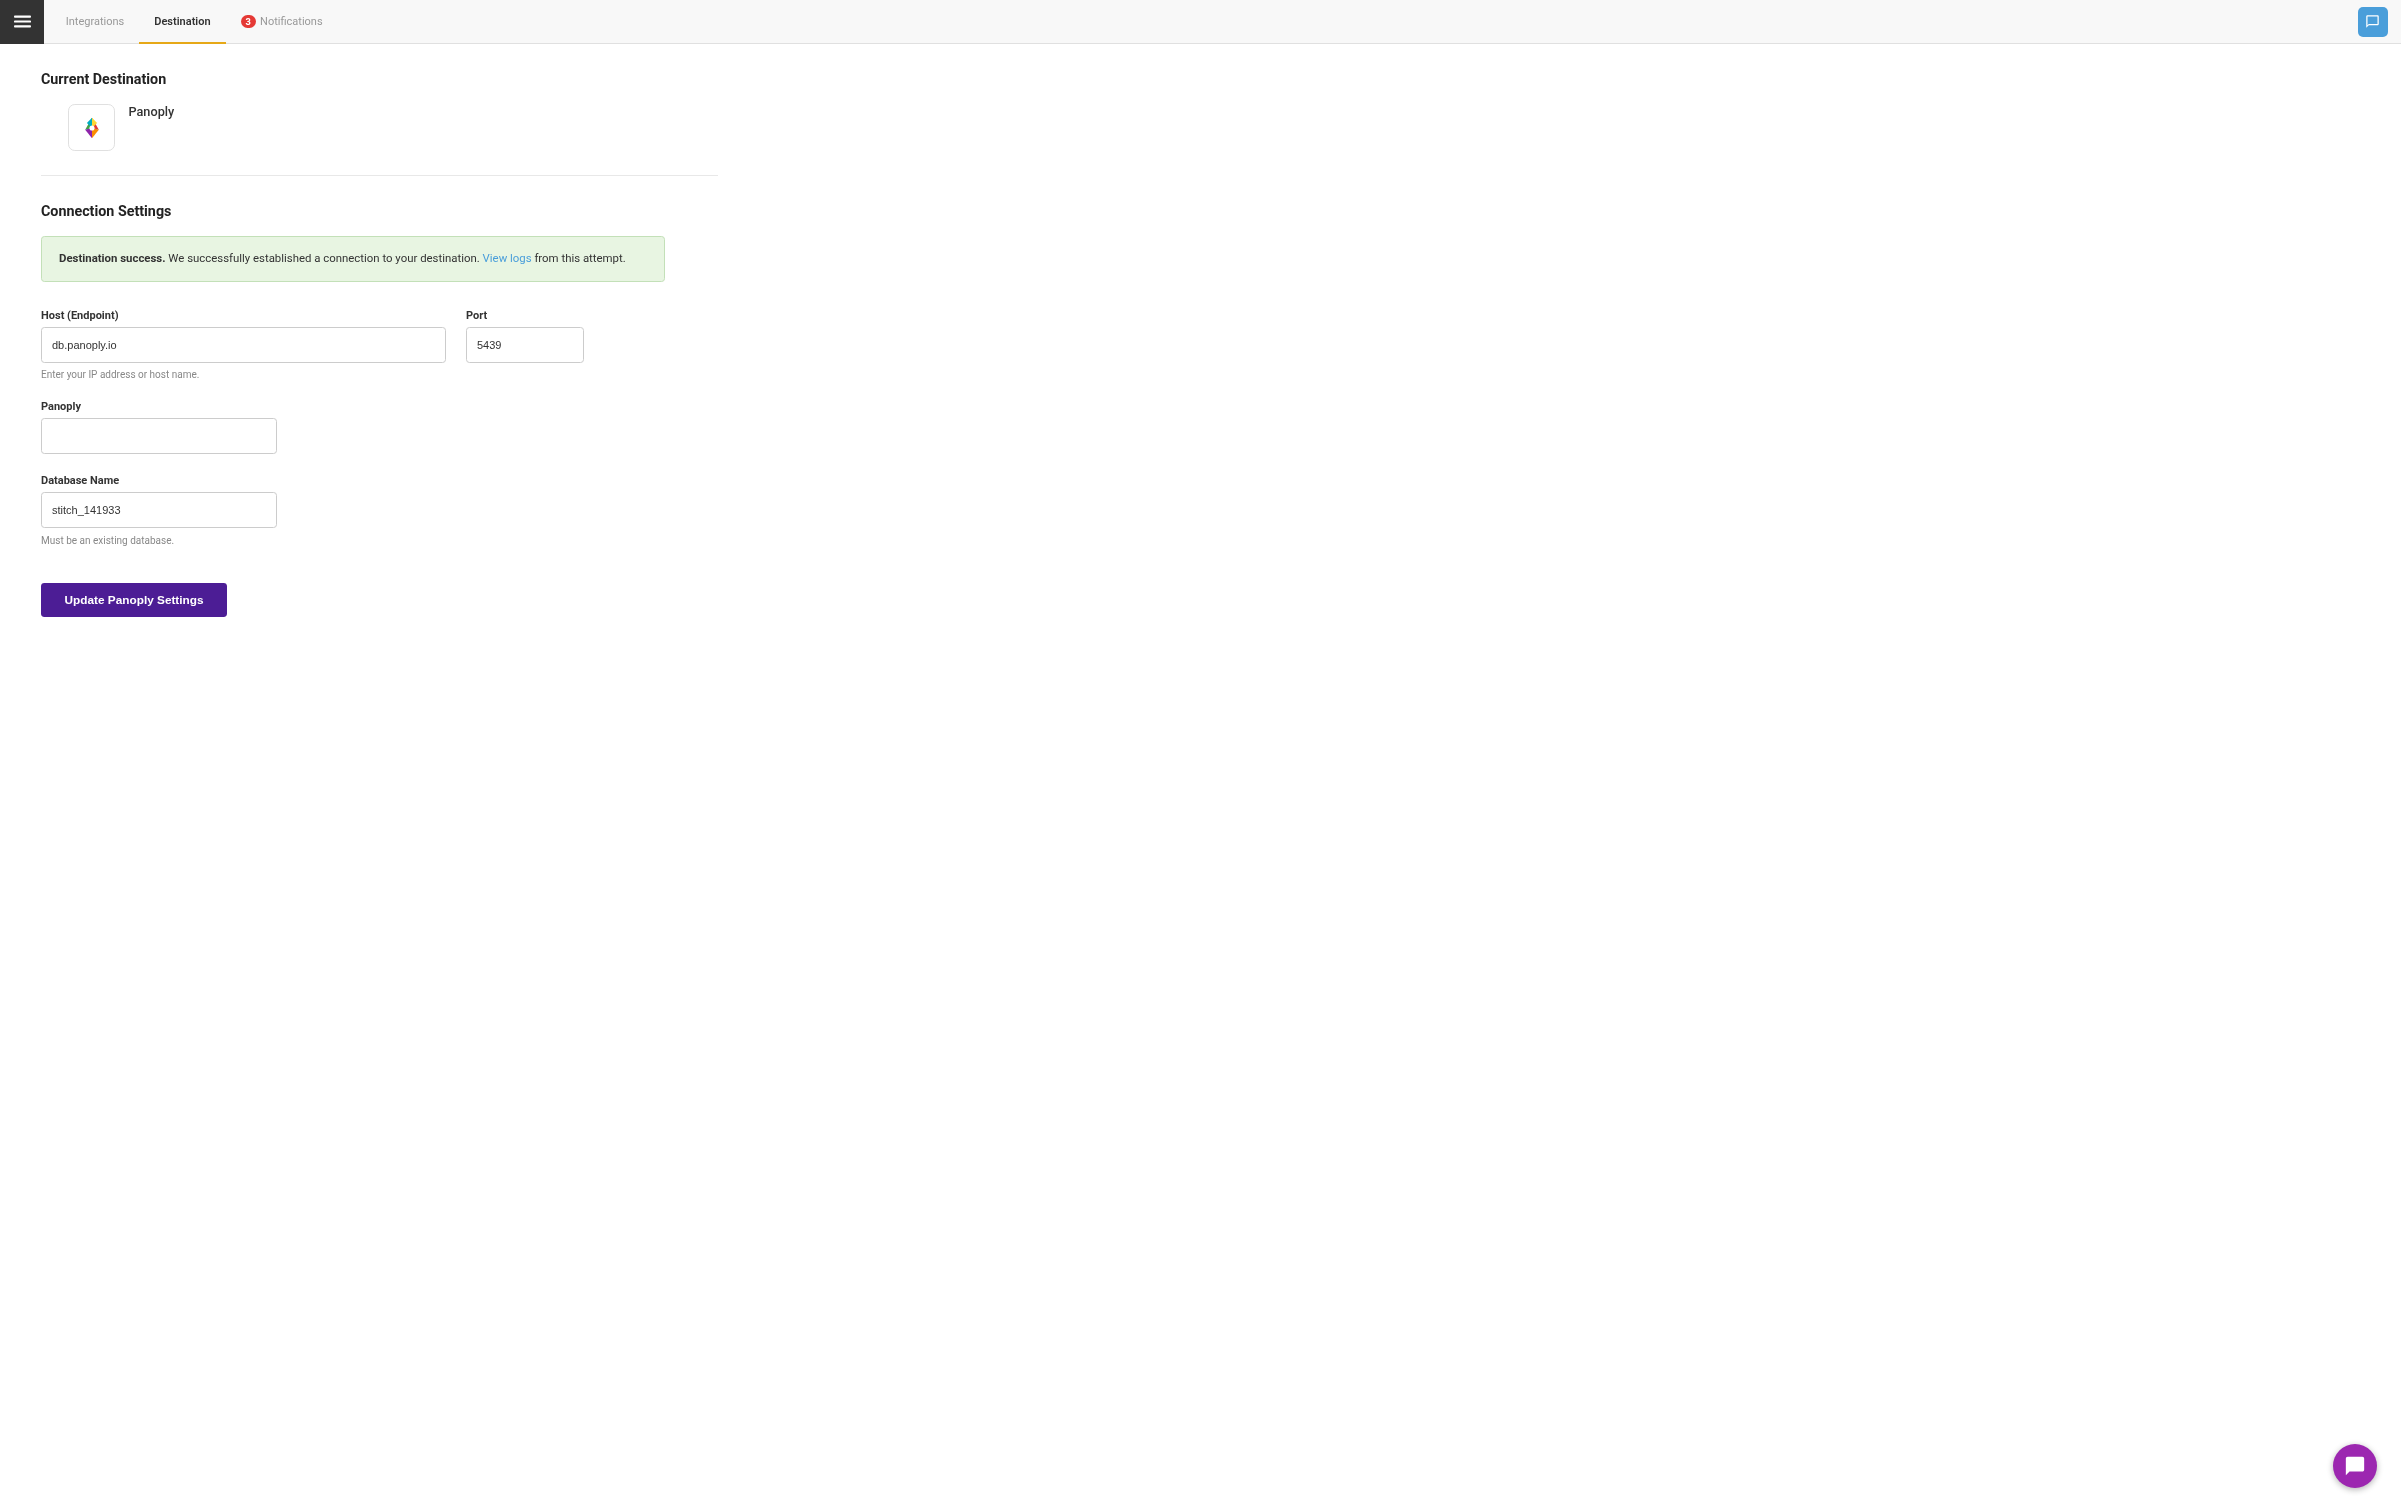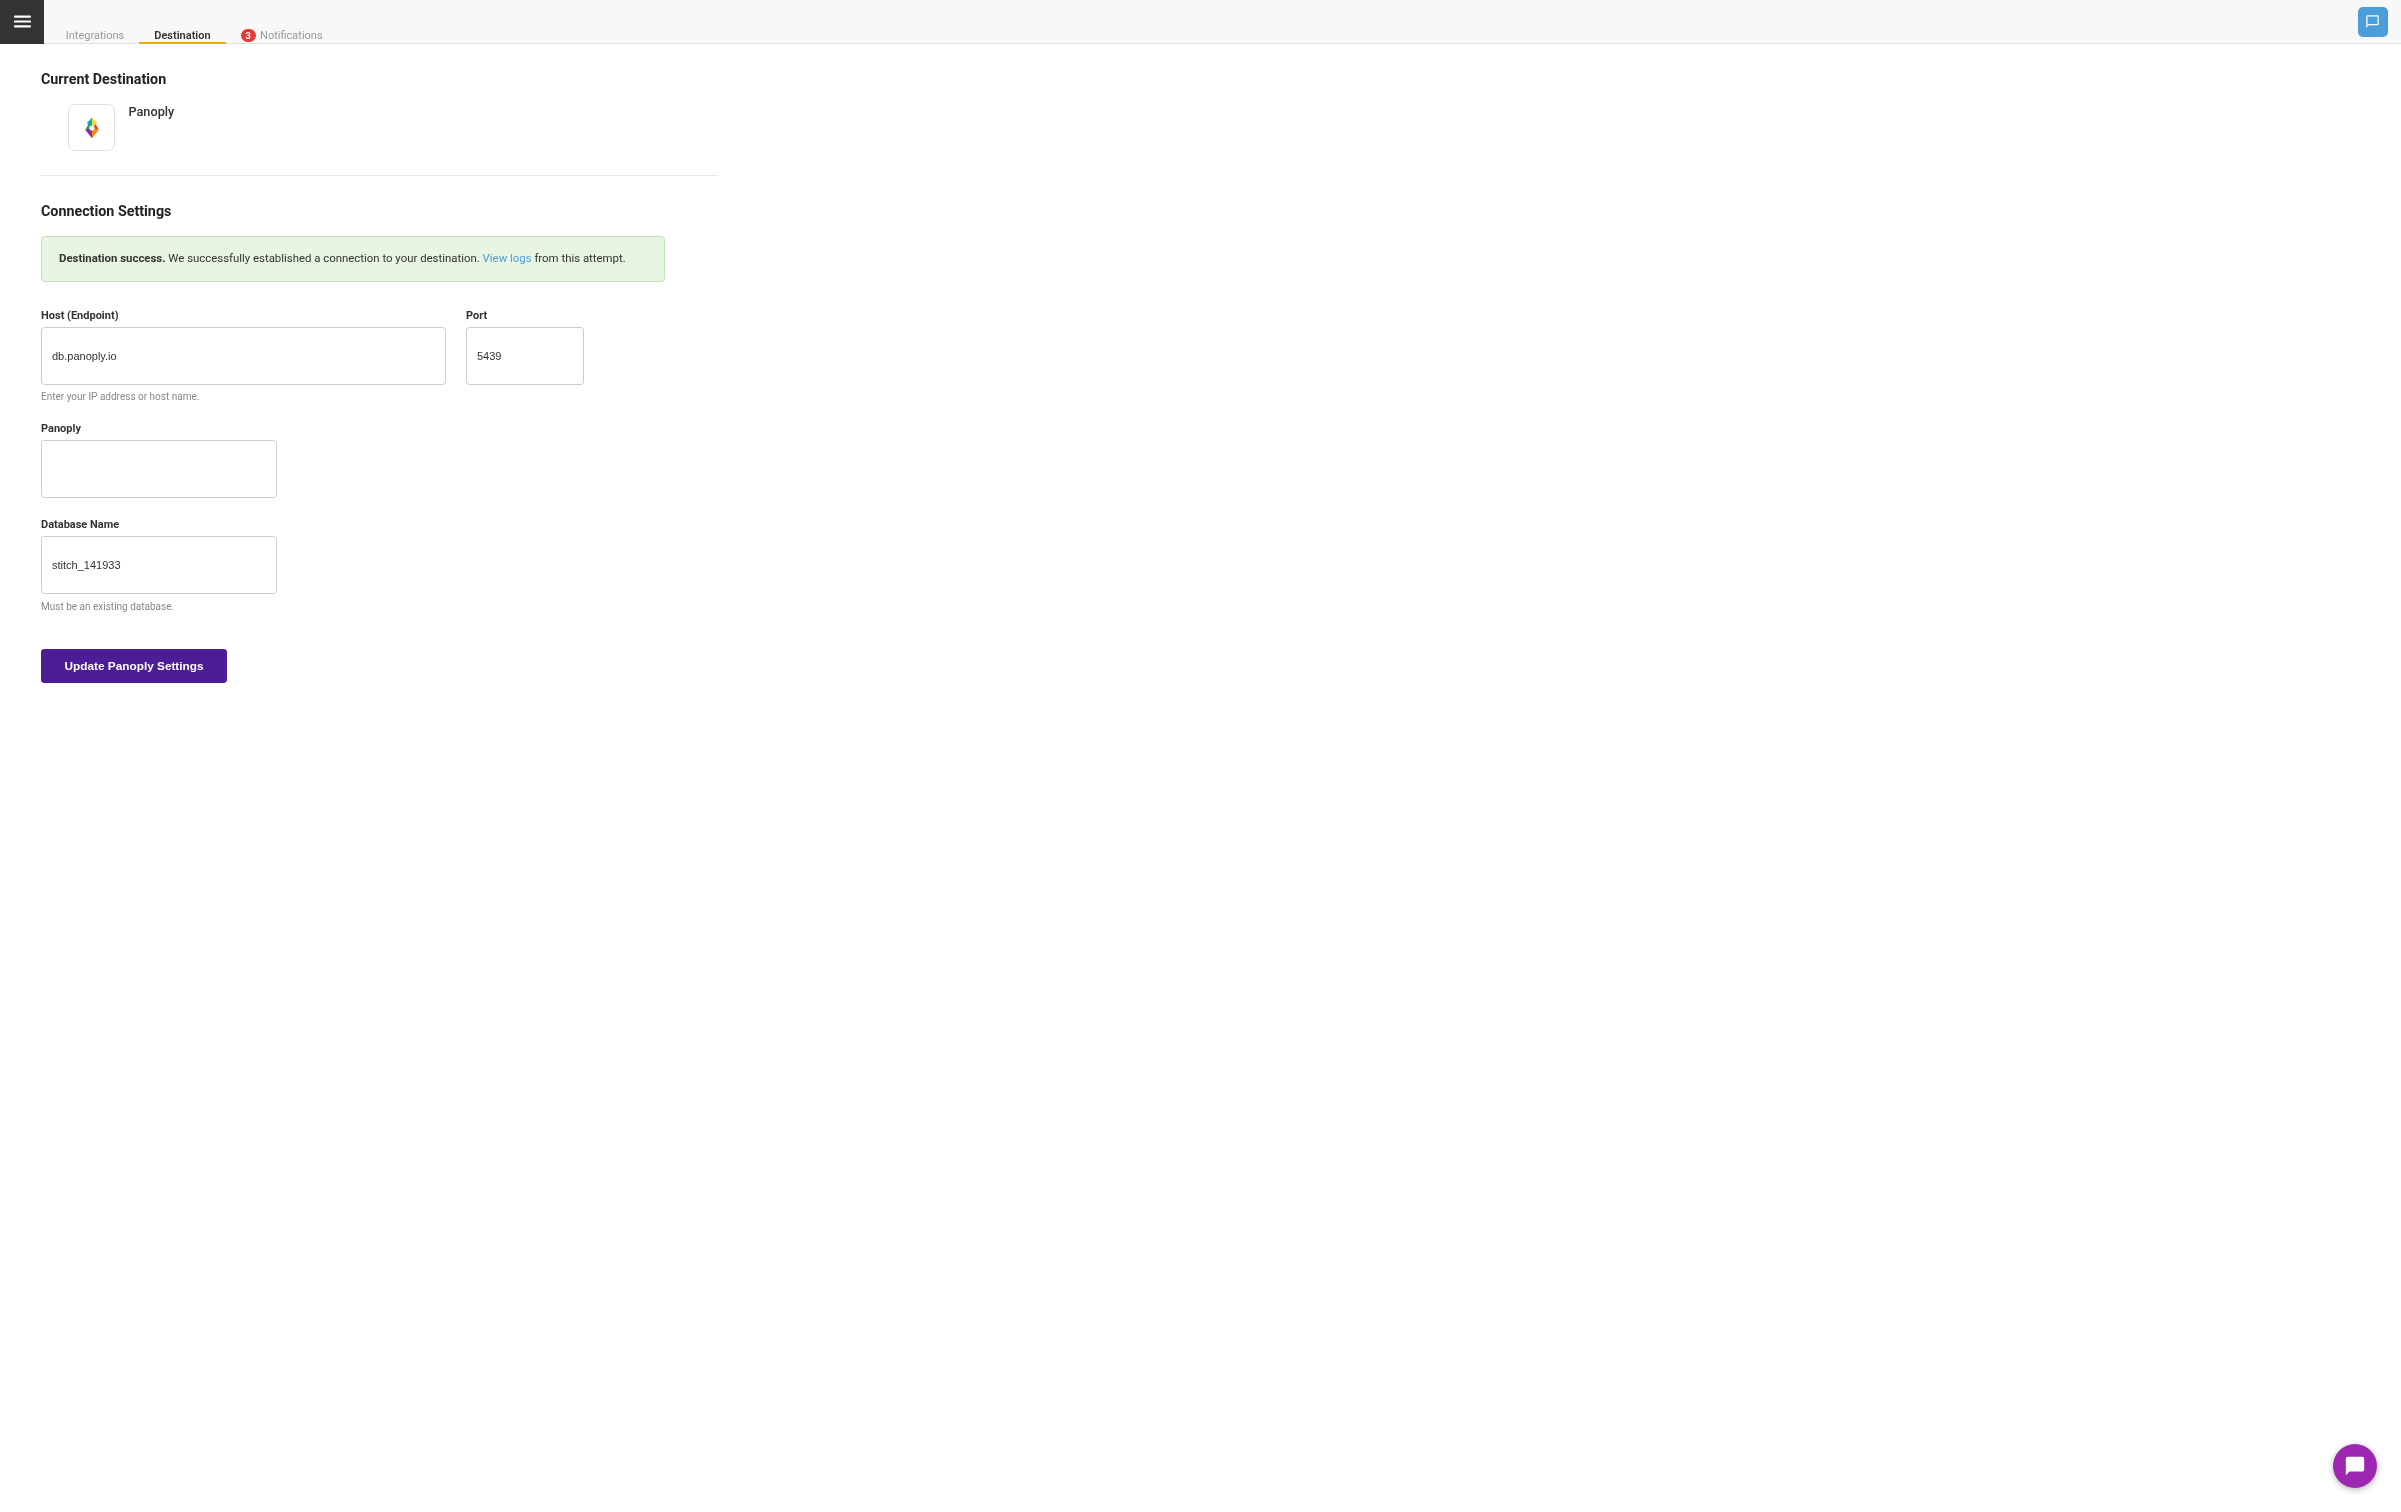--- a/index.html
+++ b/index.html
@@ -35,7 +35,7 @@
       padding: 0 15px;
       height: 100%;
       display: flex;
-      align-items: flex-end;
+      align-items: center;
       font-size: 11px;
       color: #666;
       cursor: pointer;

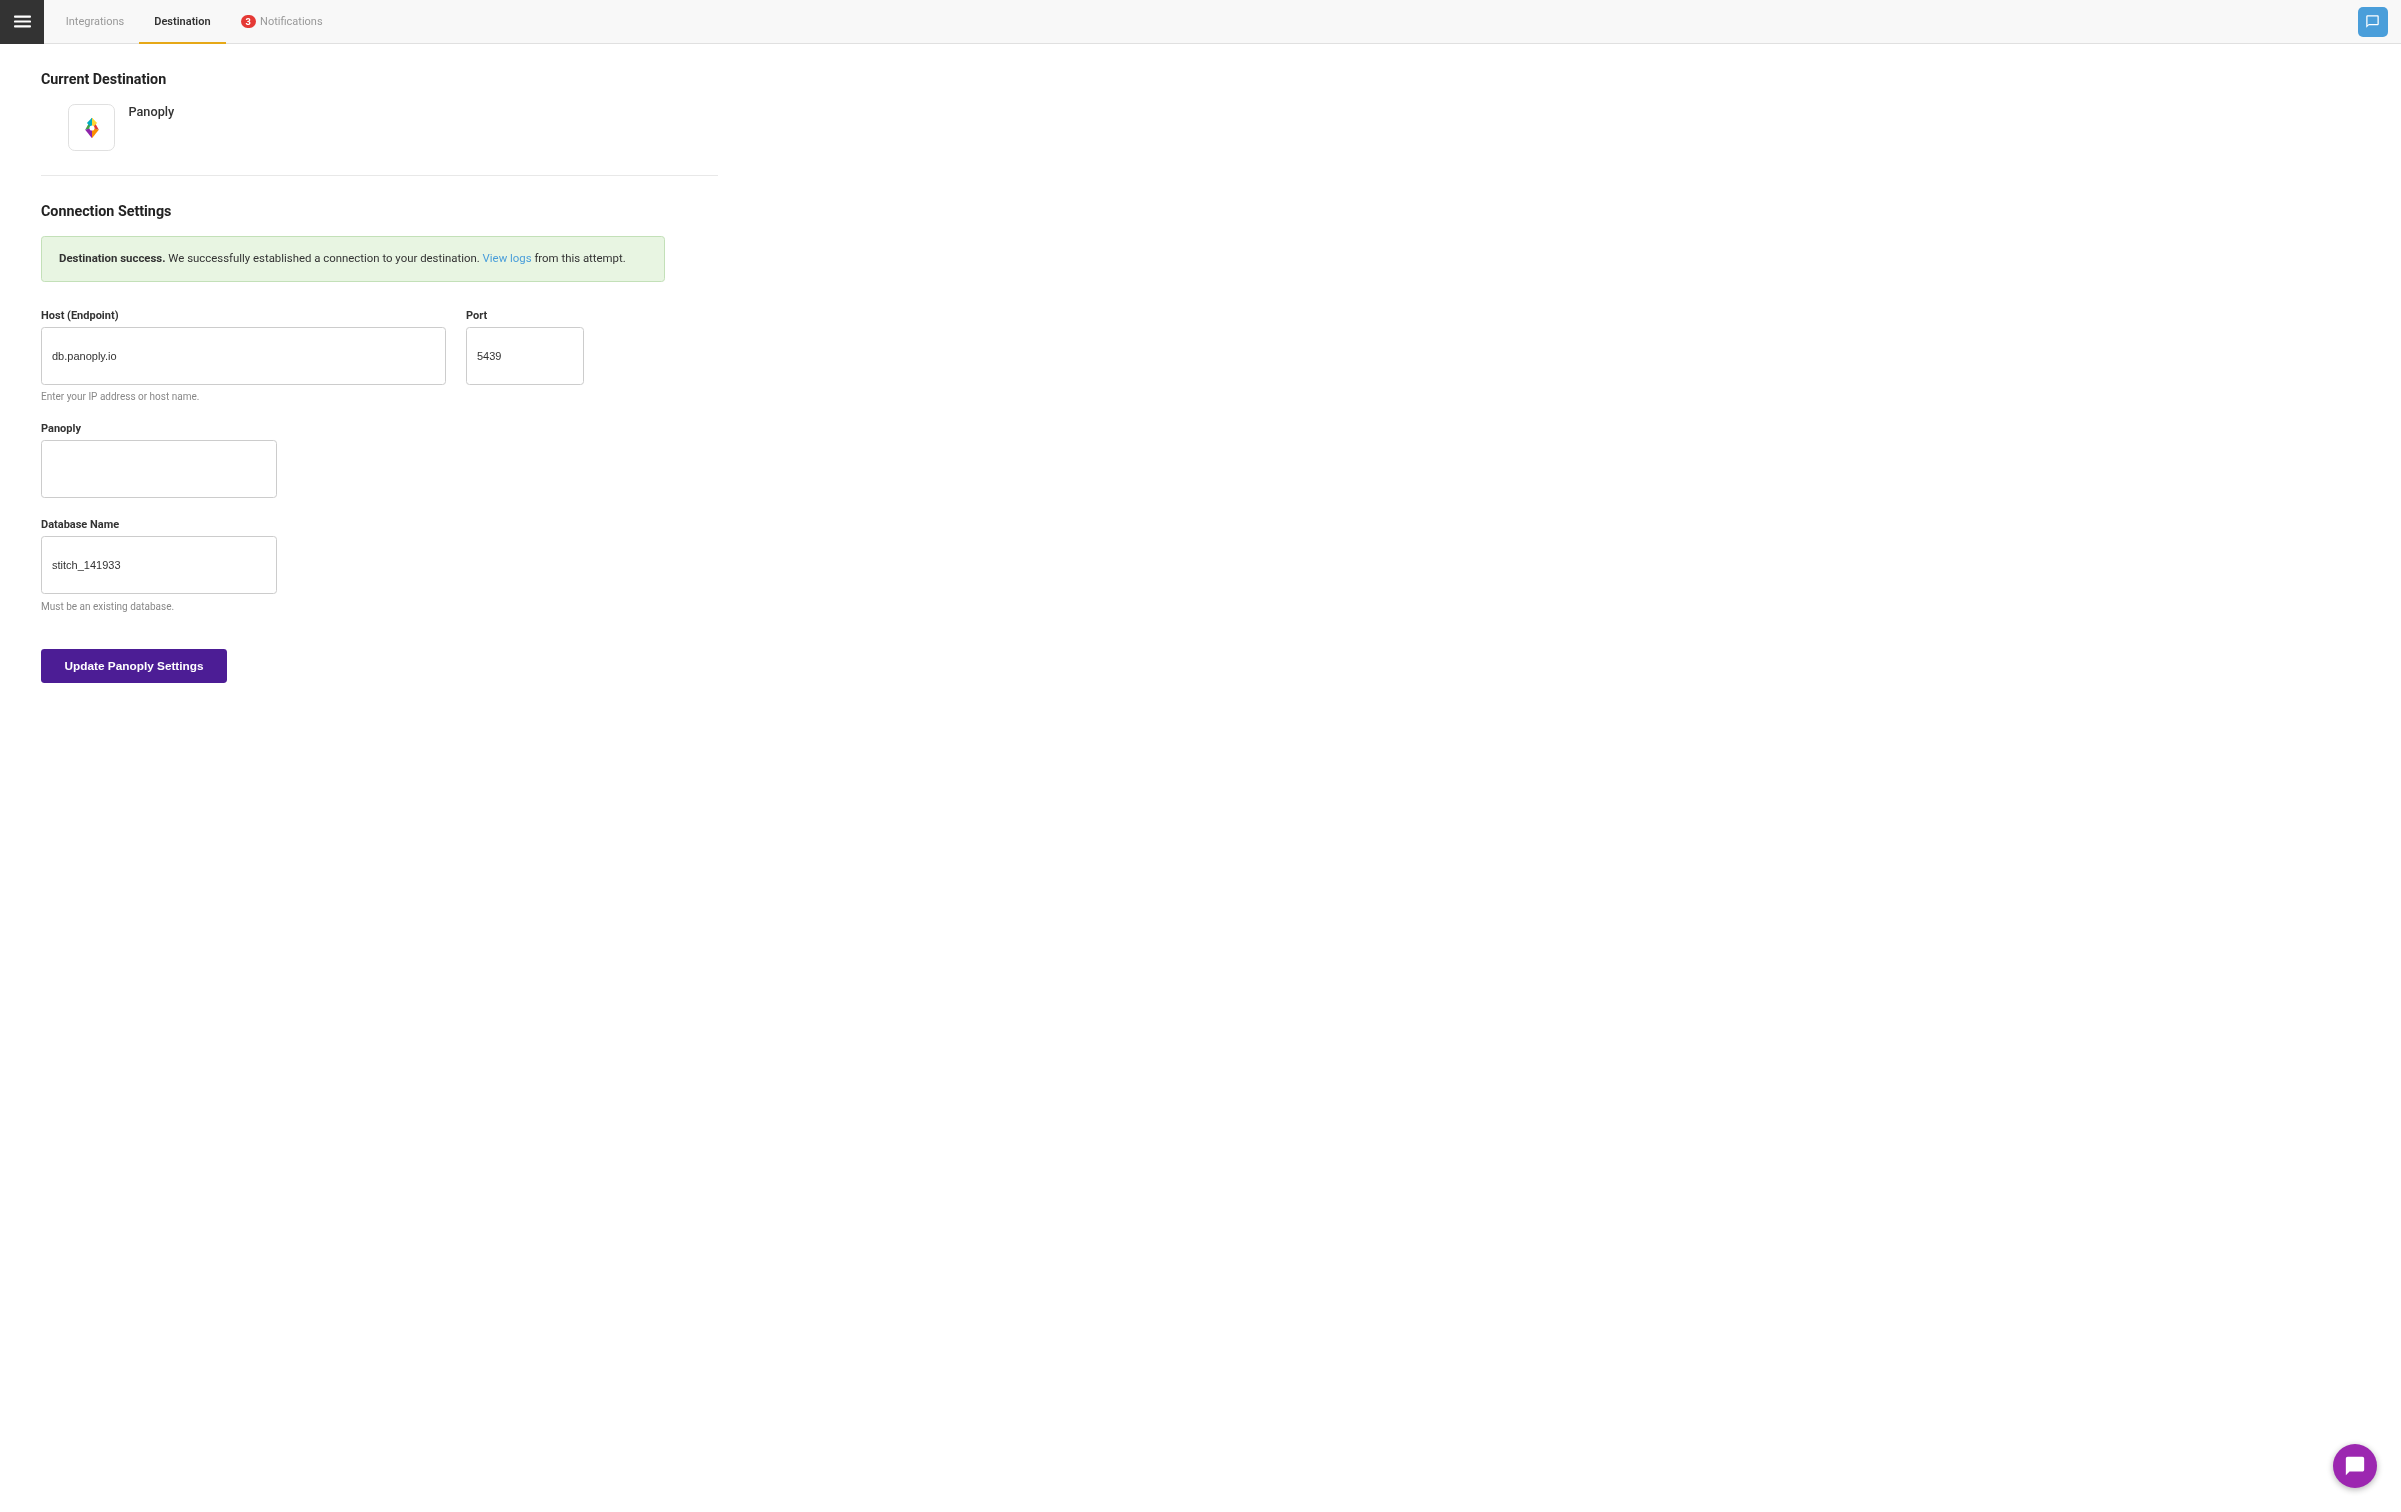--- a/index.html
+++ b/index.html
@@ -157,7 +157,7 @@
     .form-input {
       border: 0.8px solid #ccc;
       border-radius: 3.4px;
-      padding: 22px 10px;
+      padding: 11px 10px;
       font-size: 11px;
       color: #333;
       width: 100%;

